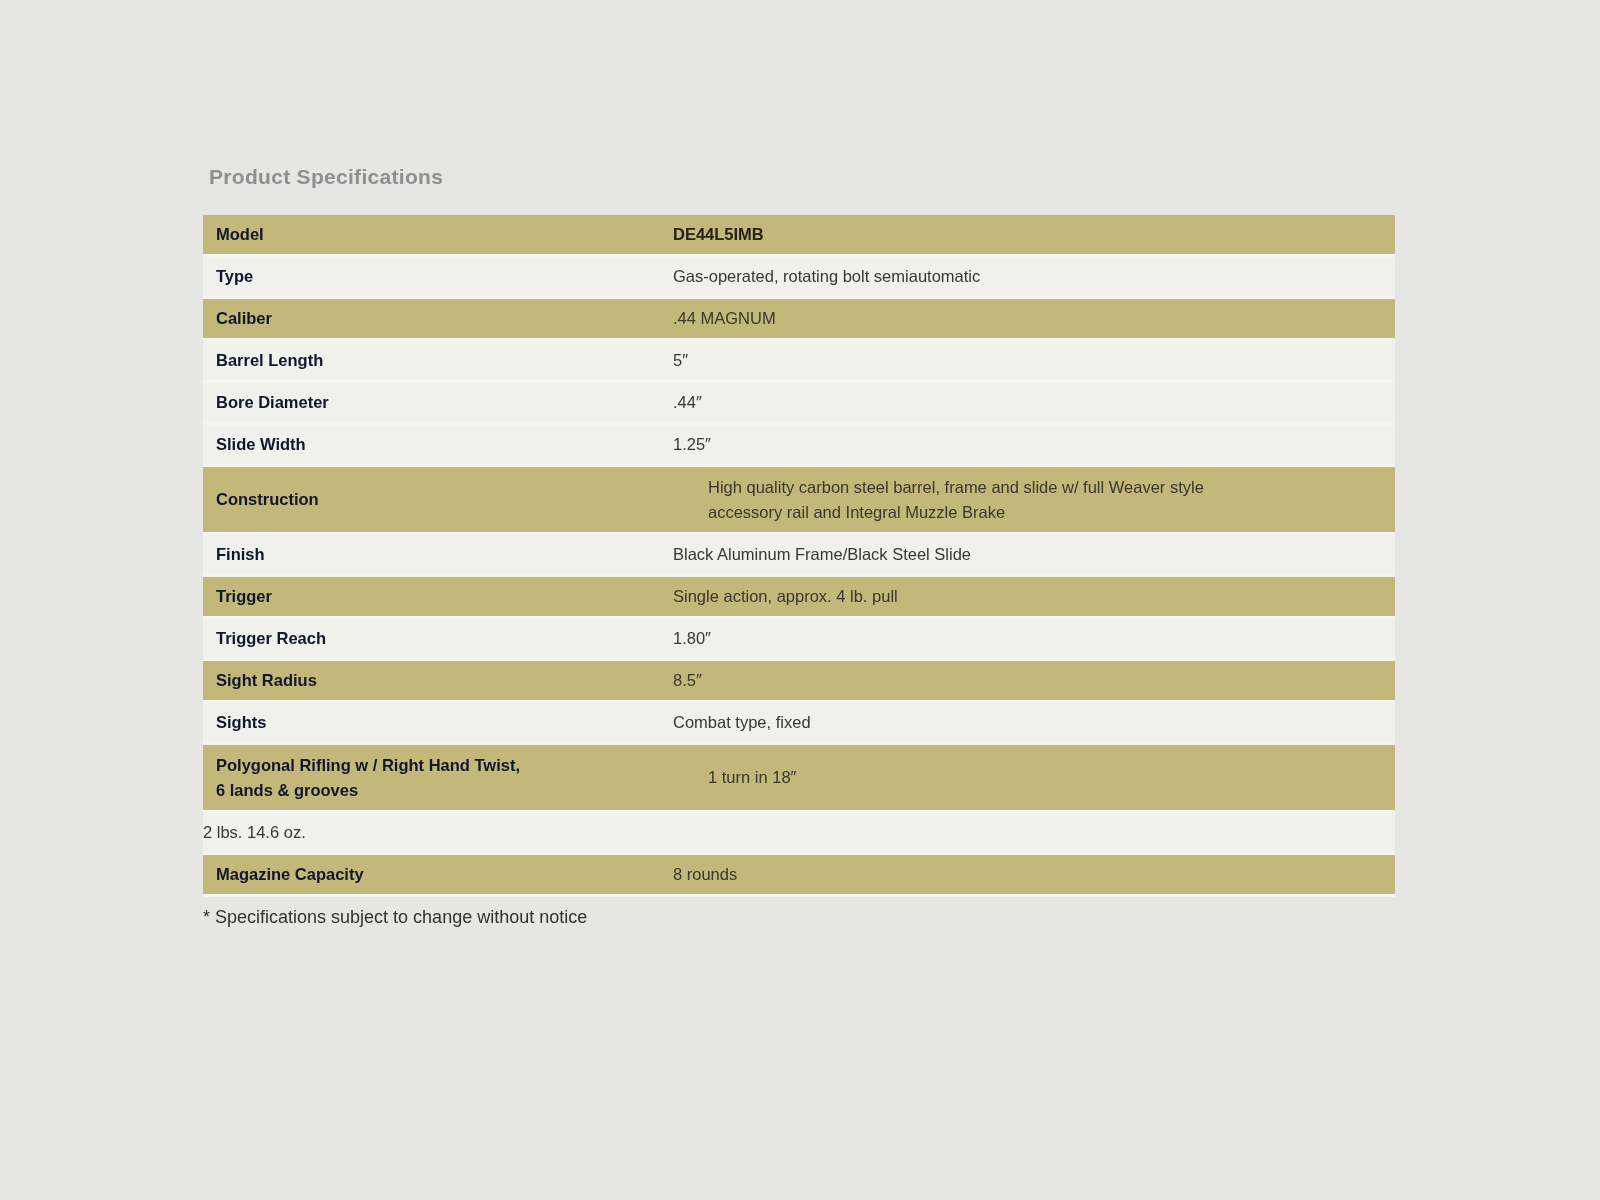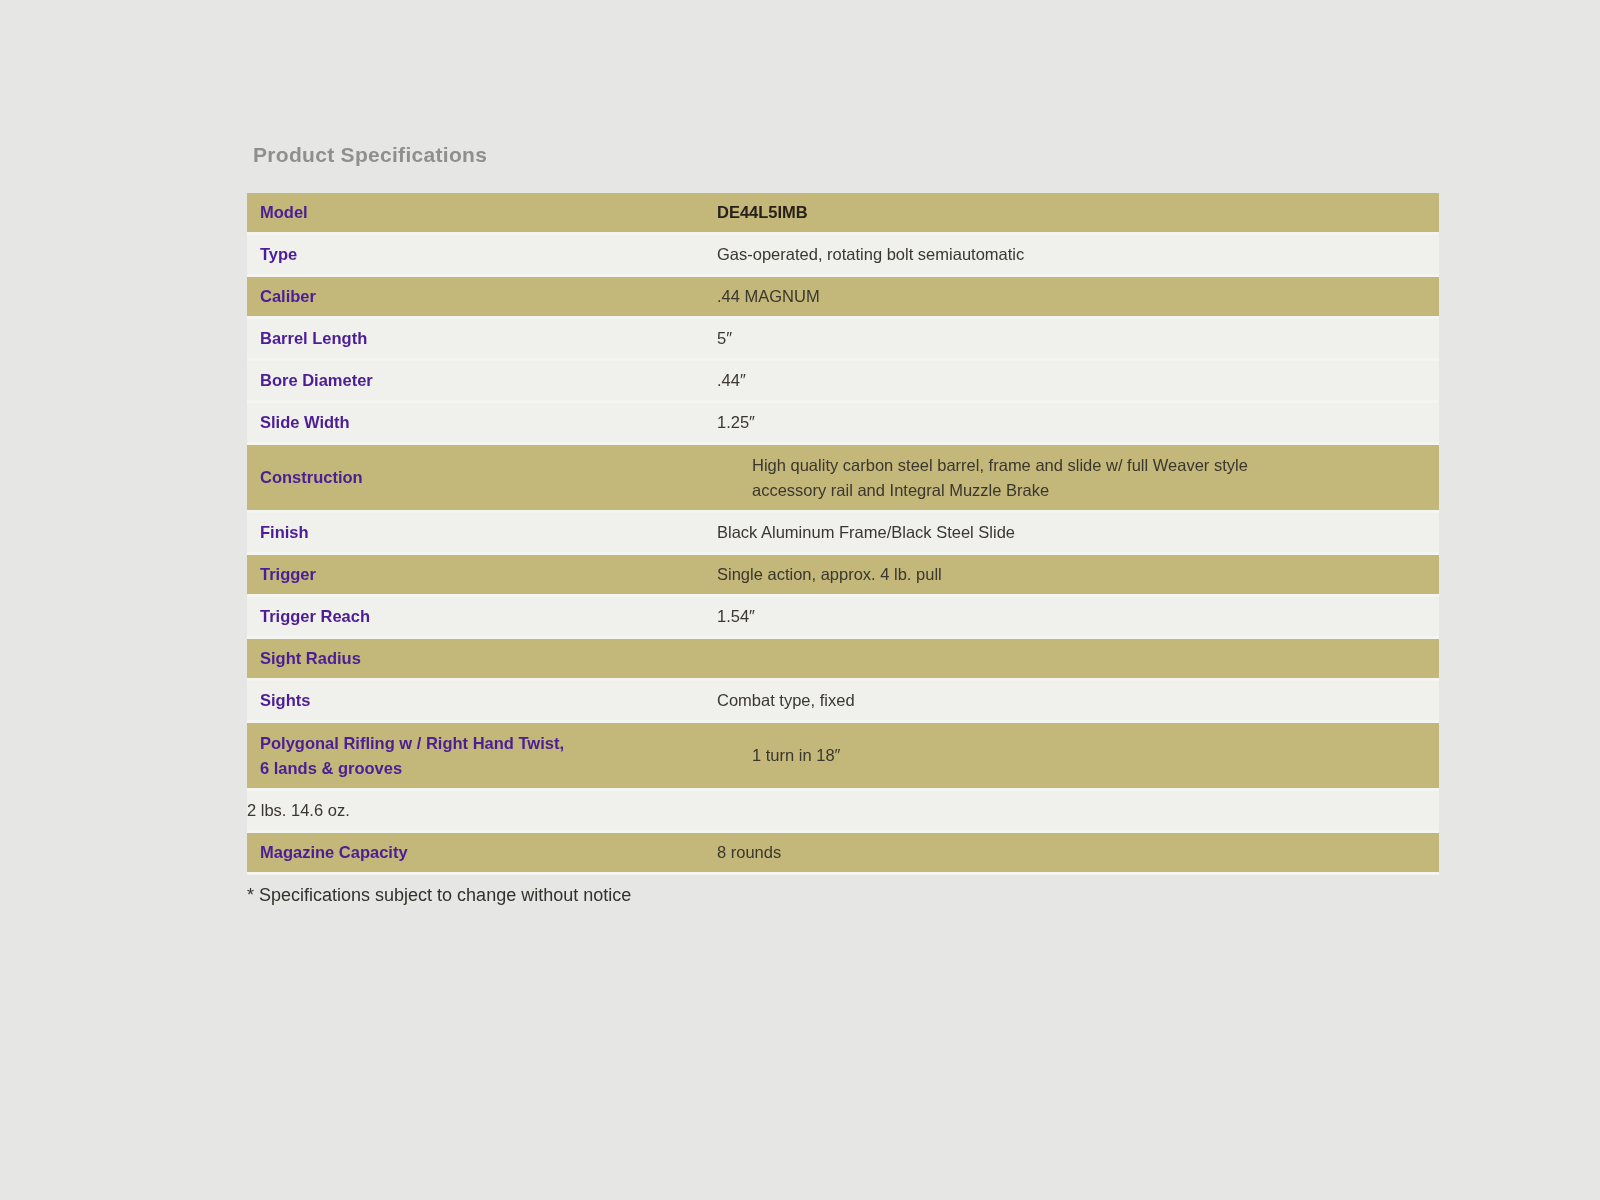--- a/index.html
+++ b/index.html
@@ -17,9 +17,8 @@
   .content-wrap {
     position: absolute;
     left: 203px;
-    top: 142px;
+    top: 164px;
     width: 1192px;
-    margin-left: 44px;
   }
   .page-title {
     font-size: 21px;

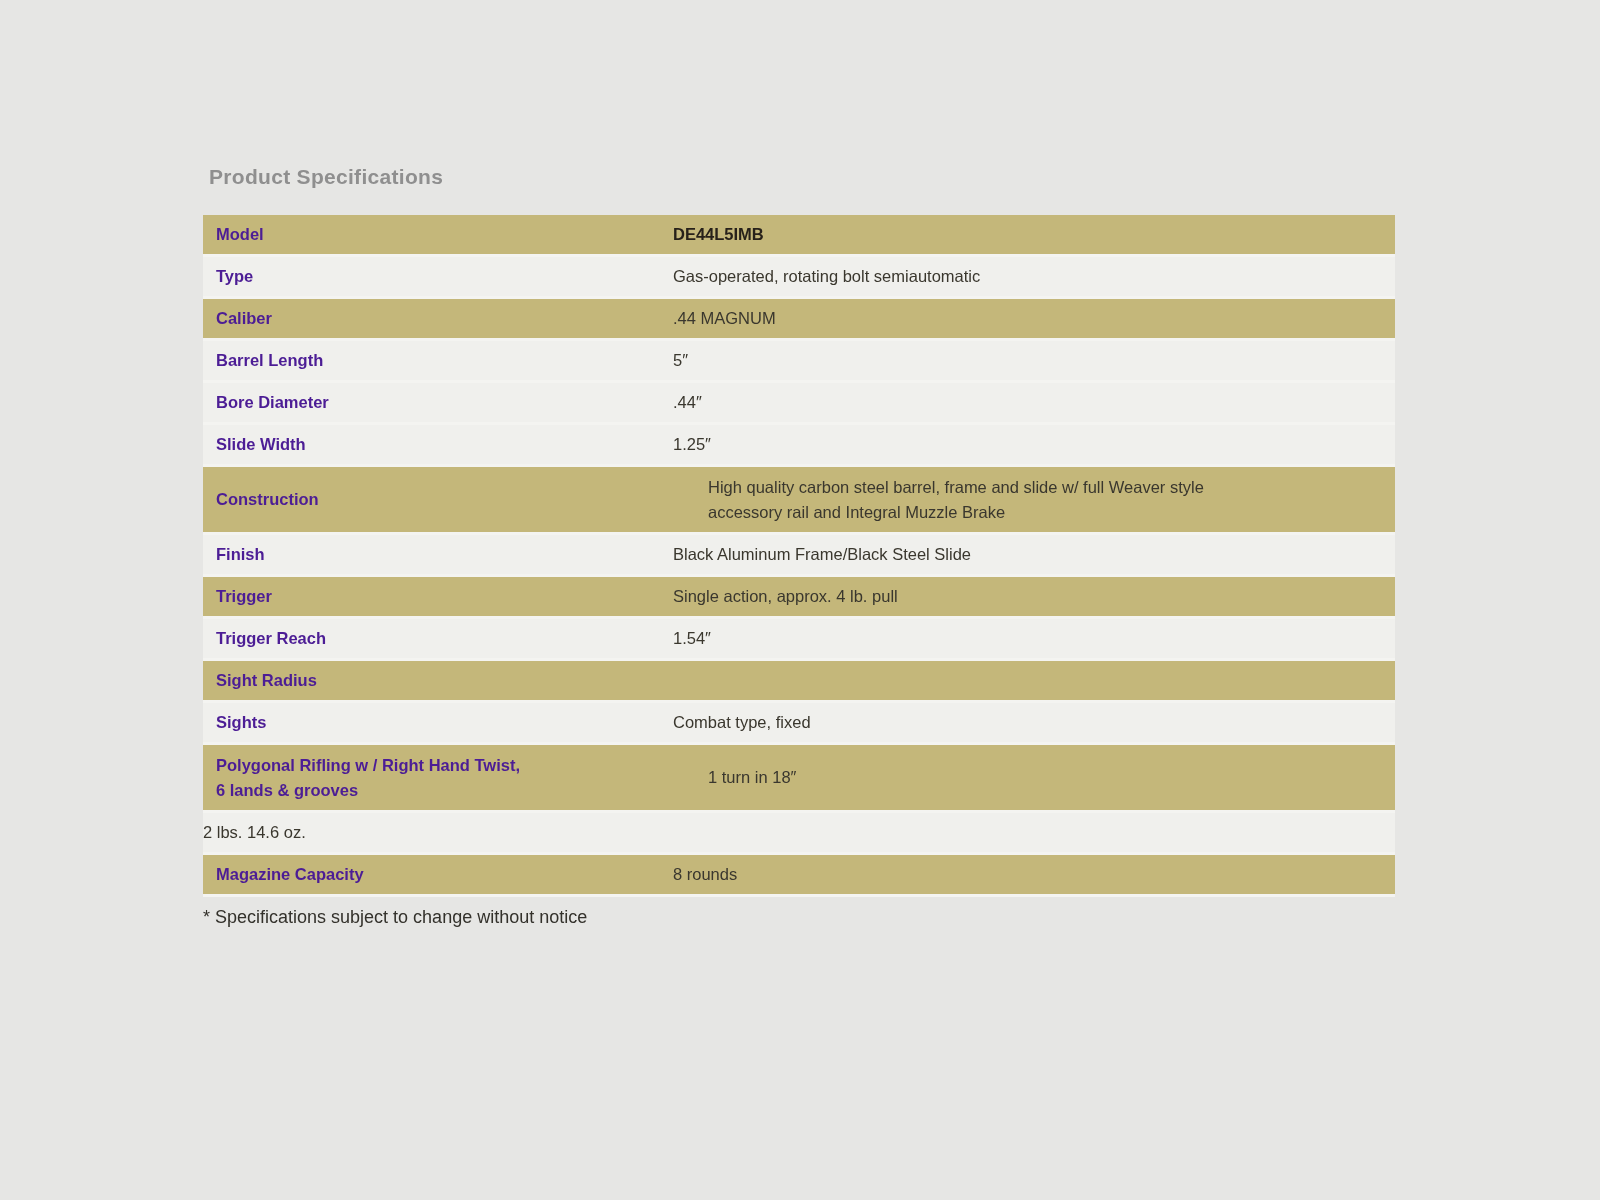--- a/index.html
+++ b/index.html
@@ -53,7 +53,7 @@
     padding-right: 16px;
     font-size: 16.5px;
     font-weight: bold;
-    color: #4c1d95;
+    color: #0f172a;
     line-height: 25px;
     white-space: pre-line;
   }

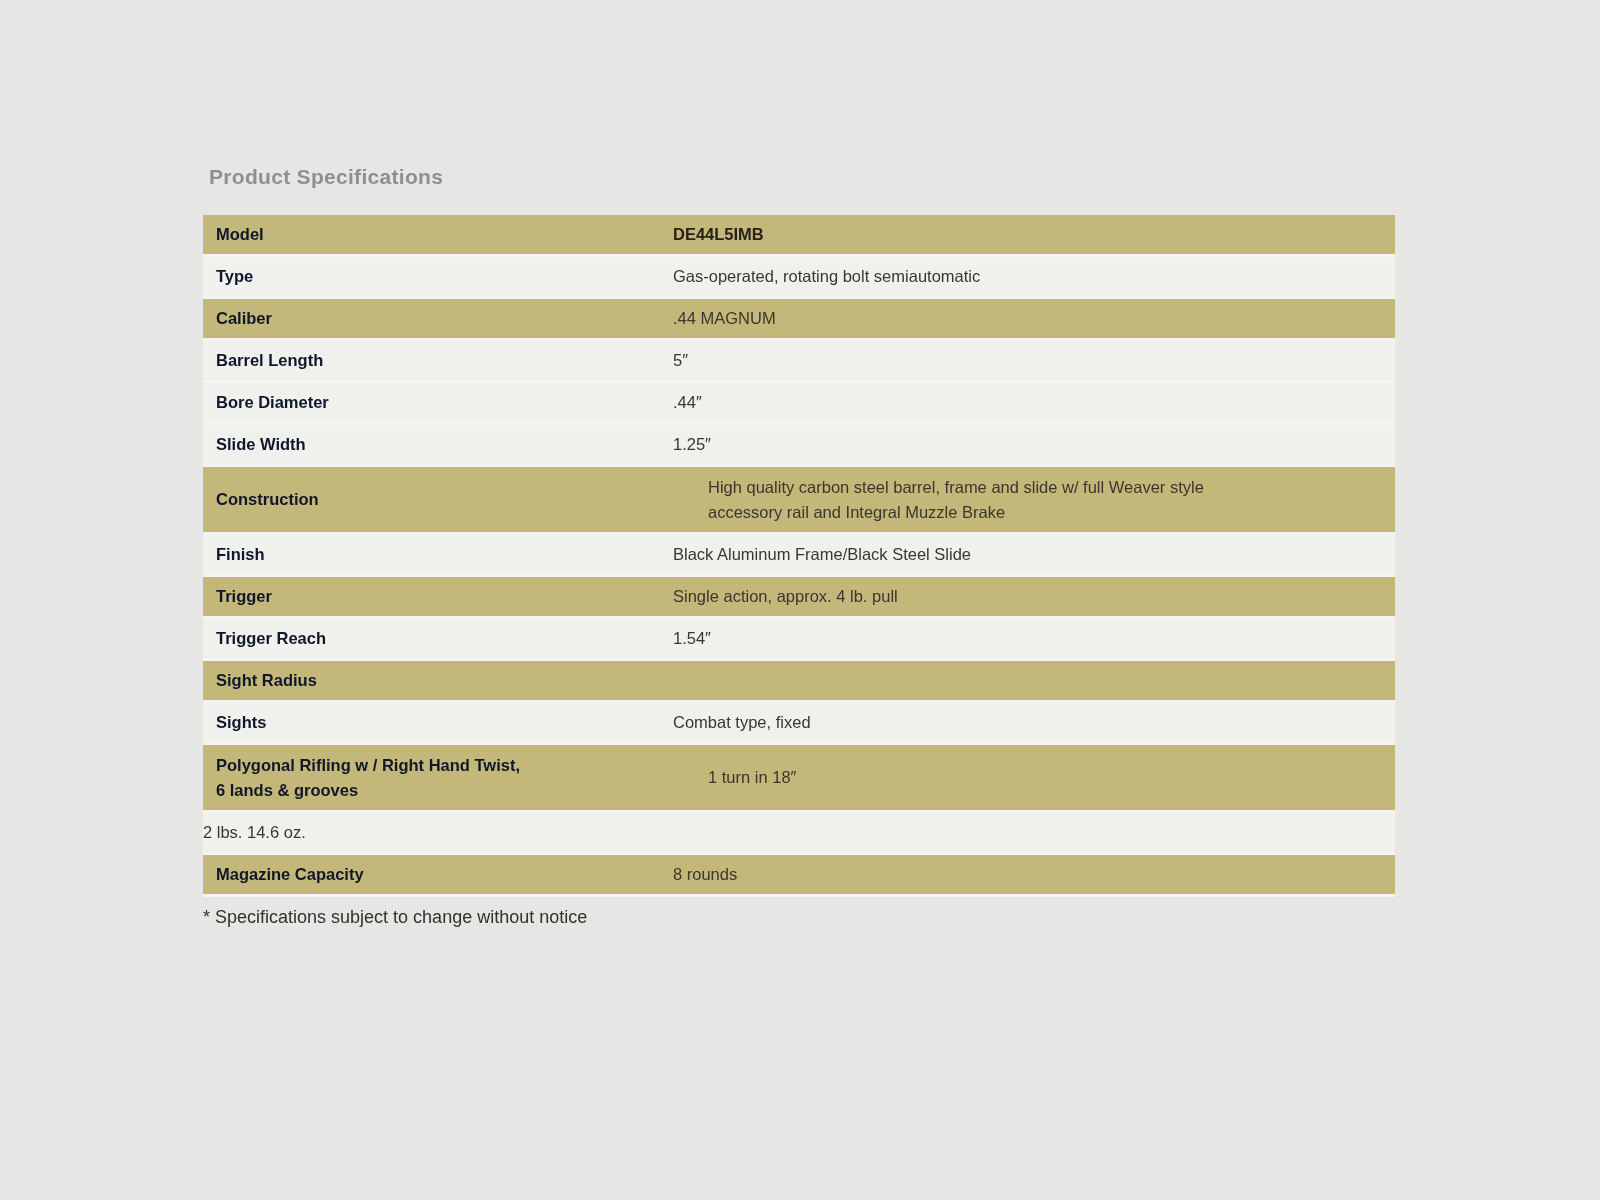--- a/index.html
+++ b/index.html
@@ -133,7 +133,7 @@
 
   <div class="spec-row">
     <div class="spec-label">Trigger Reach</div>
-    <div class="spec-value">1.54″</div>
+    <div class="spec-value">1.80″</div>
   </div>
 
   <div class="spec-row highlight">

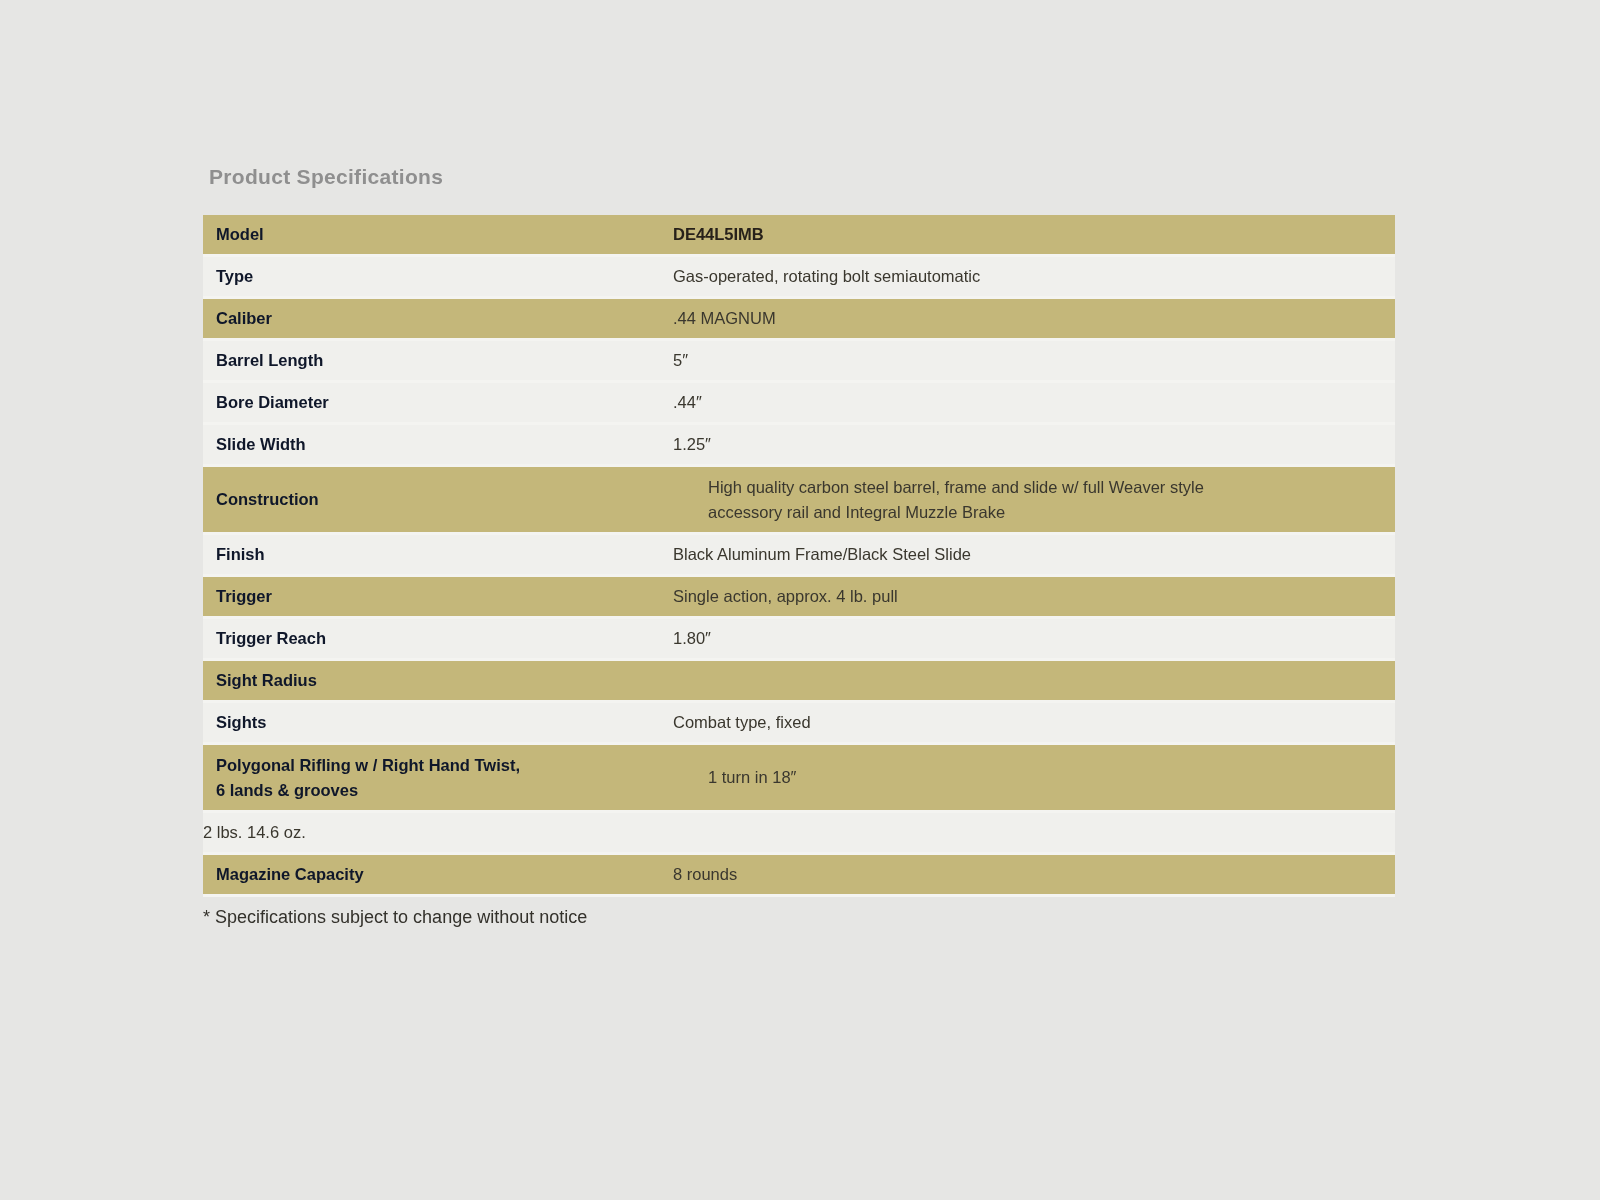--- a/index.html
+++ b/index.html
@@ -138,6 +138,7 @@
 
   <div class="spec-row highlight">
     <div class="spec-label">Sight Radius</div>
+    <div class="spec-value">8.5″</div>
   </div>
 
   <div class="spec-row">

